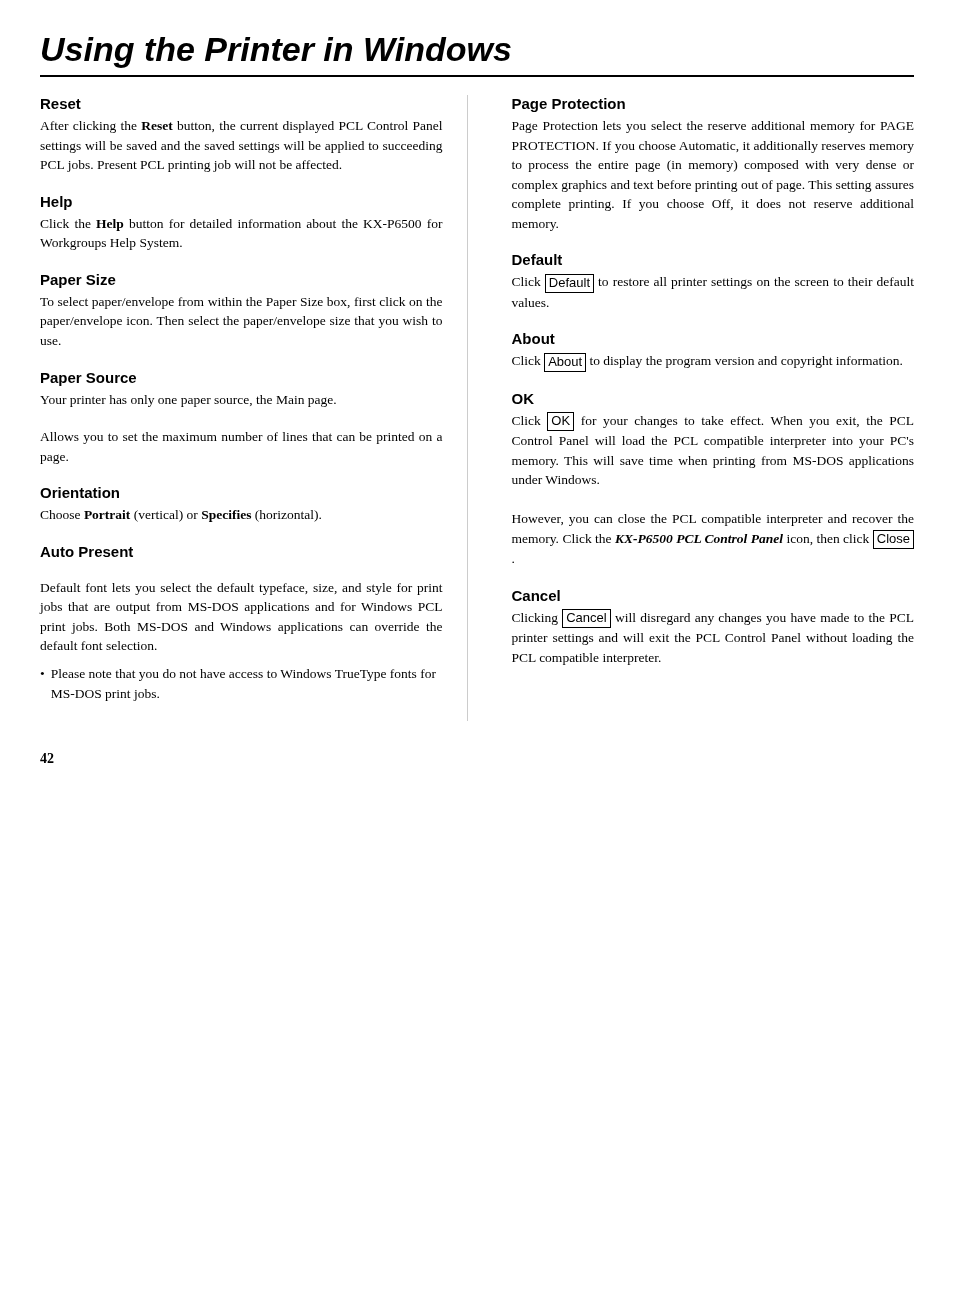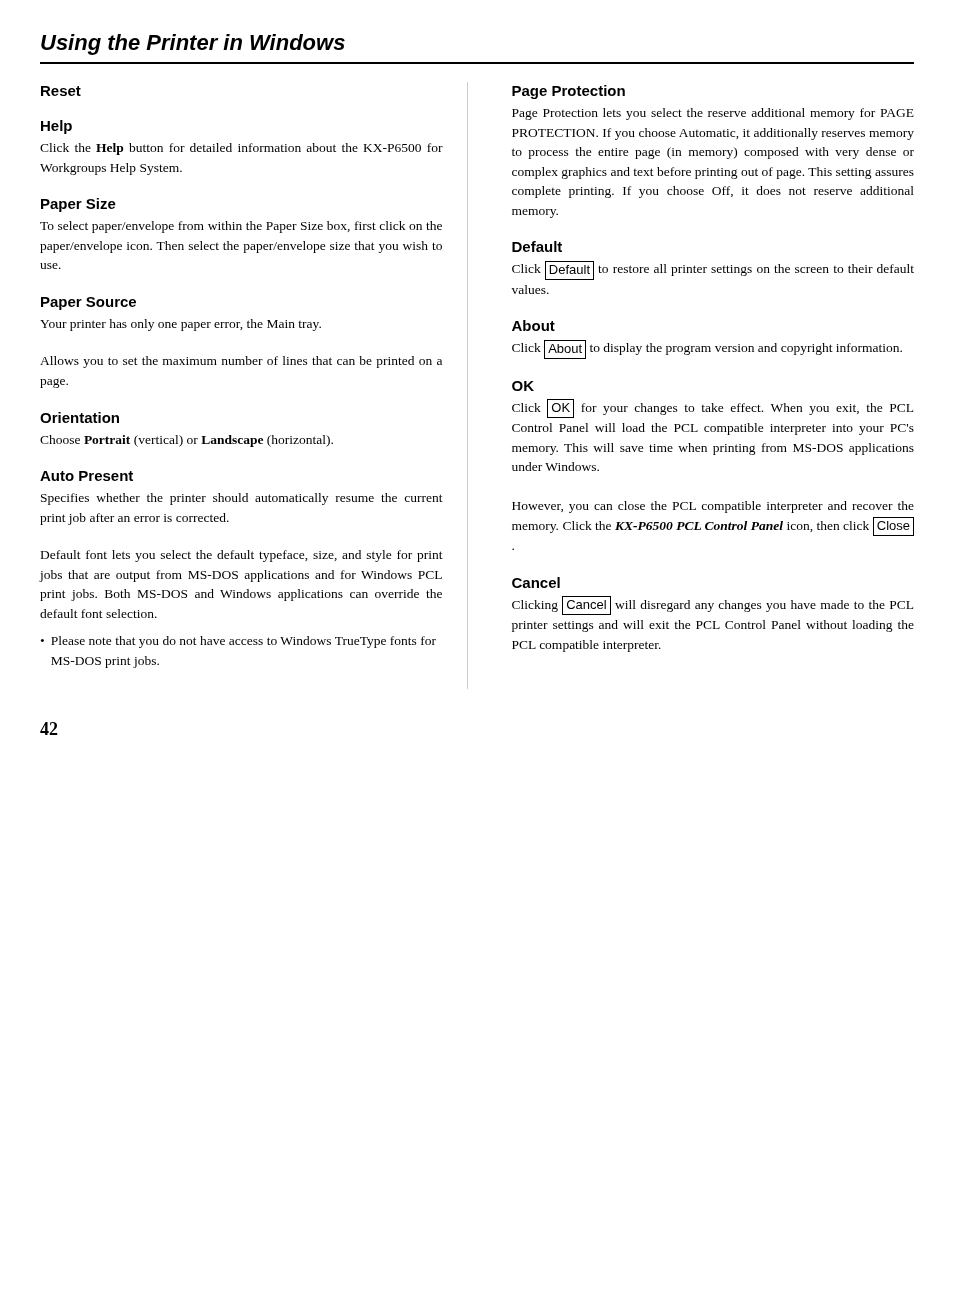--- a/index.html
+++ b/index.html
@@ -13,7 +13,7 @@
       padding: 30px 40px 40px 40px;
     }
     .page-title {
-      font-size: 22px;
+      font-size: 34px;
       font-style: italic;
       font-weight: bold;
       border-bottom: 2px solid #000;

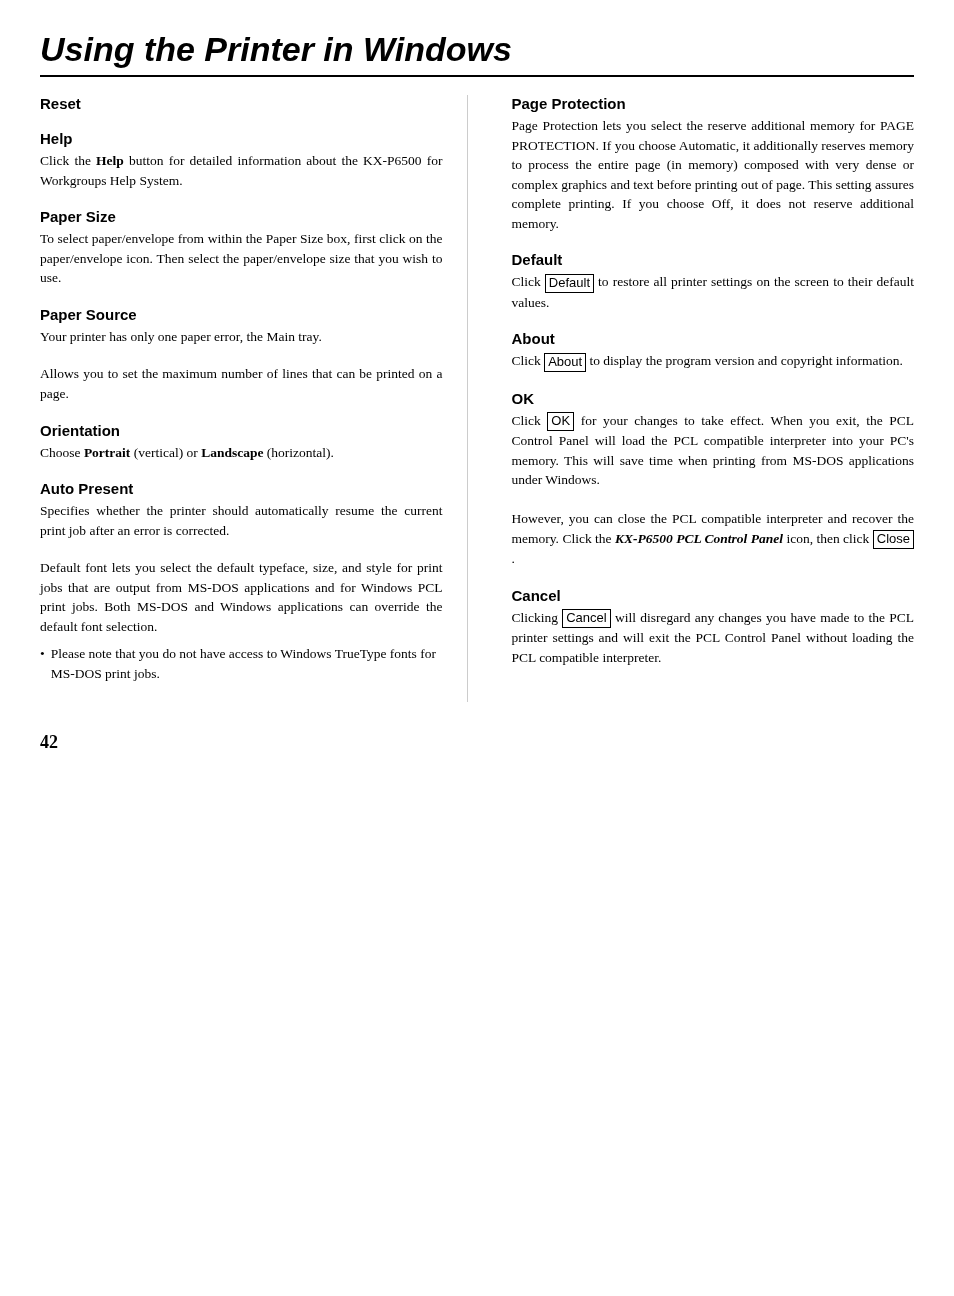--- a/index.html
+++ b/index.html
@@ -90,6 +90,7 @@
 
     <div class="section">
       <div class="section-title">Reset</div>
+      <div class="section-body">After clicking the <b>Reset</b> button, the current displayed PCL Control Panel settings will be saved and the saved settings will be applied to succeeding PCL jobs. Present PCL printing job will not be affected.</div>
     </div>
 
     <div class="section">

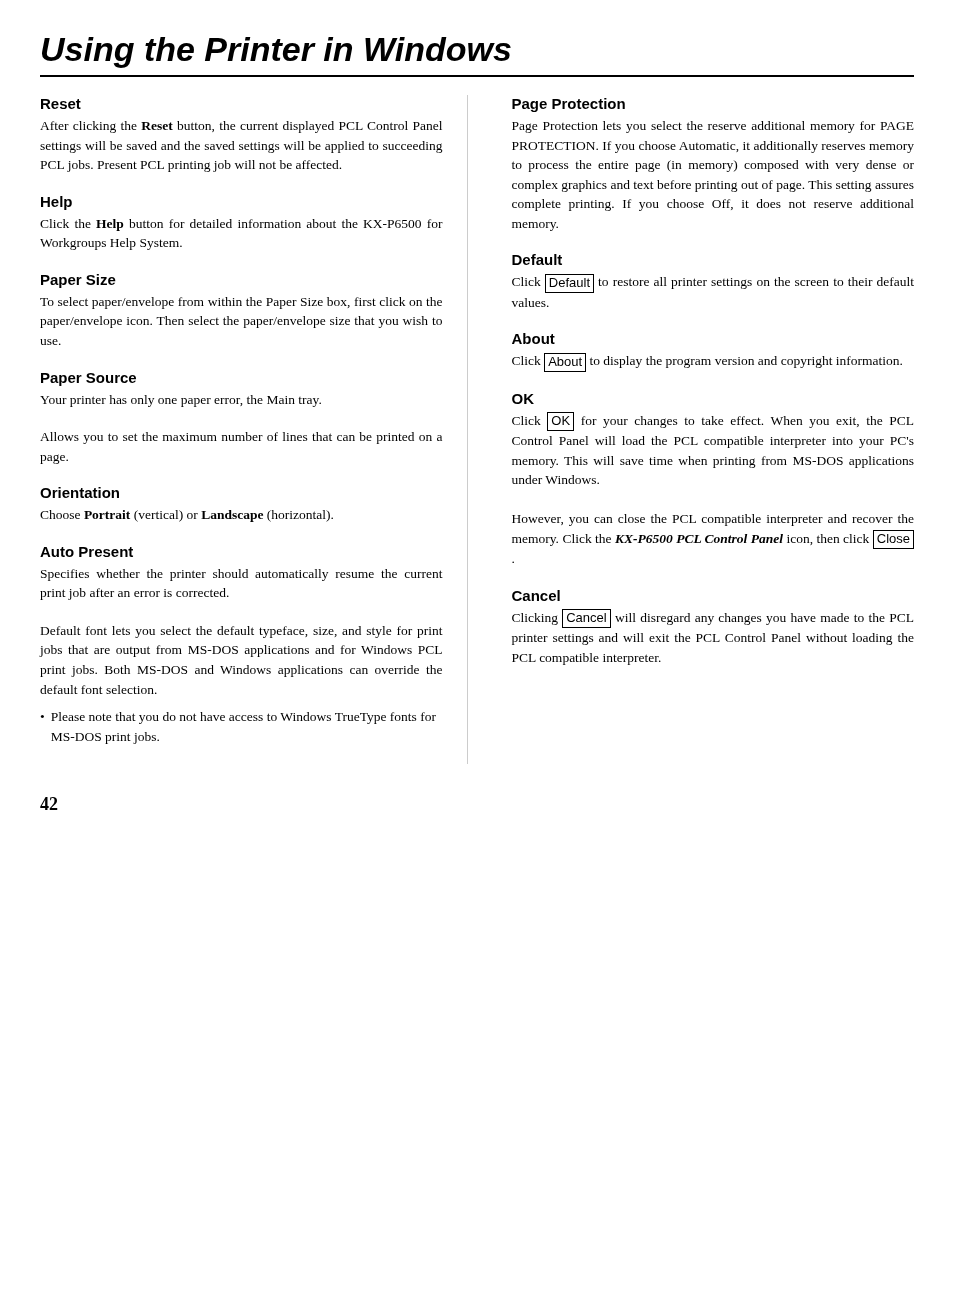--- a/index.html
+++ b/index.html
@@ -105,7 +105,7 @@
 
     <div class="section">
       <div class="section-title">Paper Source</div>
-      <div class="section-body">Your printer has only one paper error, the Main tray.</div>
+      <div class="section-body">Your printer has only one paper source, the Main page.</div>
     </div>
 
 

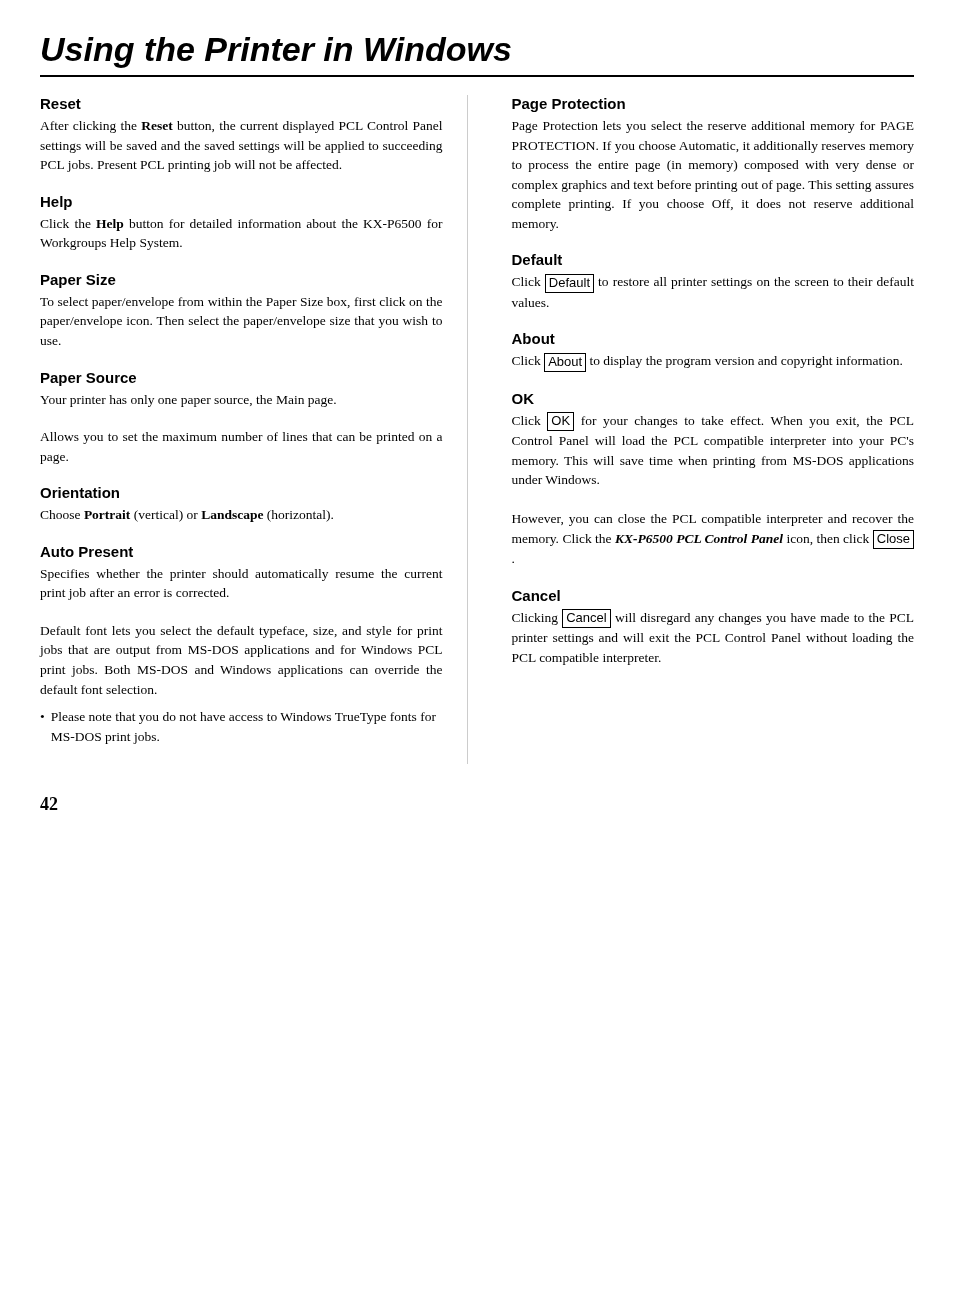--- a/index.html
+++ b/index.html
@@ -115,7 +115,7 @@
 
     <div class="section">
       <div class="section-title">Orientation</div>
-      <div class="section-body">Choose <b>Portrait</b> (vertical) or <b>Landscape</b> (horizontal).</div>
+      <div class="section-body">Choose <b>Portrait</b> (vertical) or <b>Specifies</b> (horizontal).</div>
     </div>
 
     <div class="section">

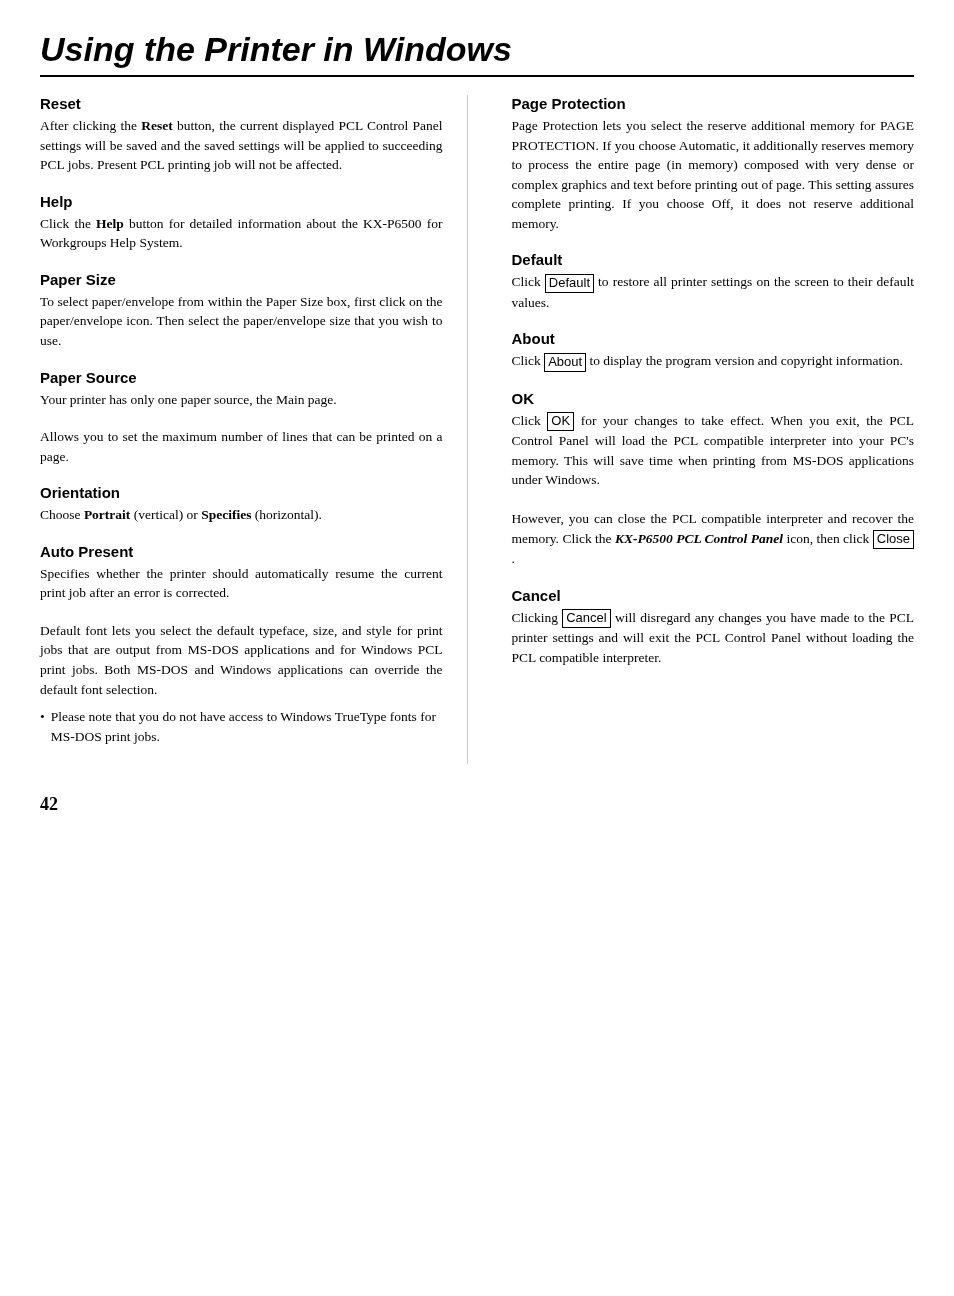--- a/index.html
+++ b/index.html
@@ -120,7 +120,6 @@
 
     <div class="section">
       <div class="section-title">Auto Present</div>
-      <div class="section-body">Specifies whether the printer should automatically resume the current print job after an error is corrected.</div>
     </div>
 
     <div class="section">

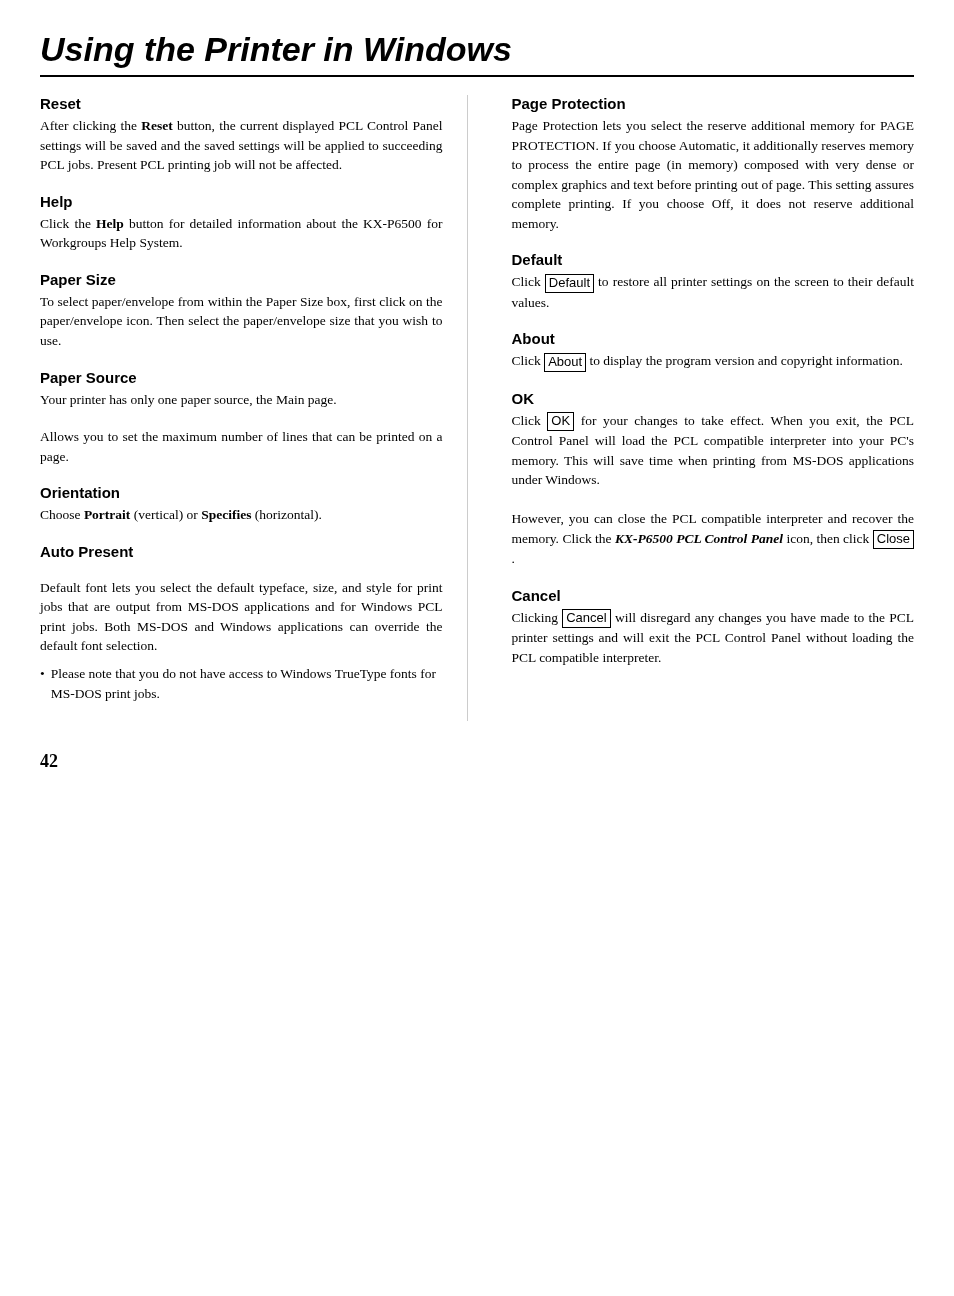--- a/index.html
+++ b/index.html
@@ -75,7 +75,7 @@
     }
     .page-number {
       margin-top: 30px;
-      font-size: 18px;
+      font-size: 14px;
       font-weight: bold;
     }
   </style>

